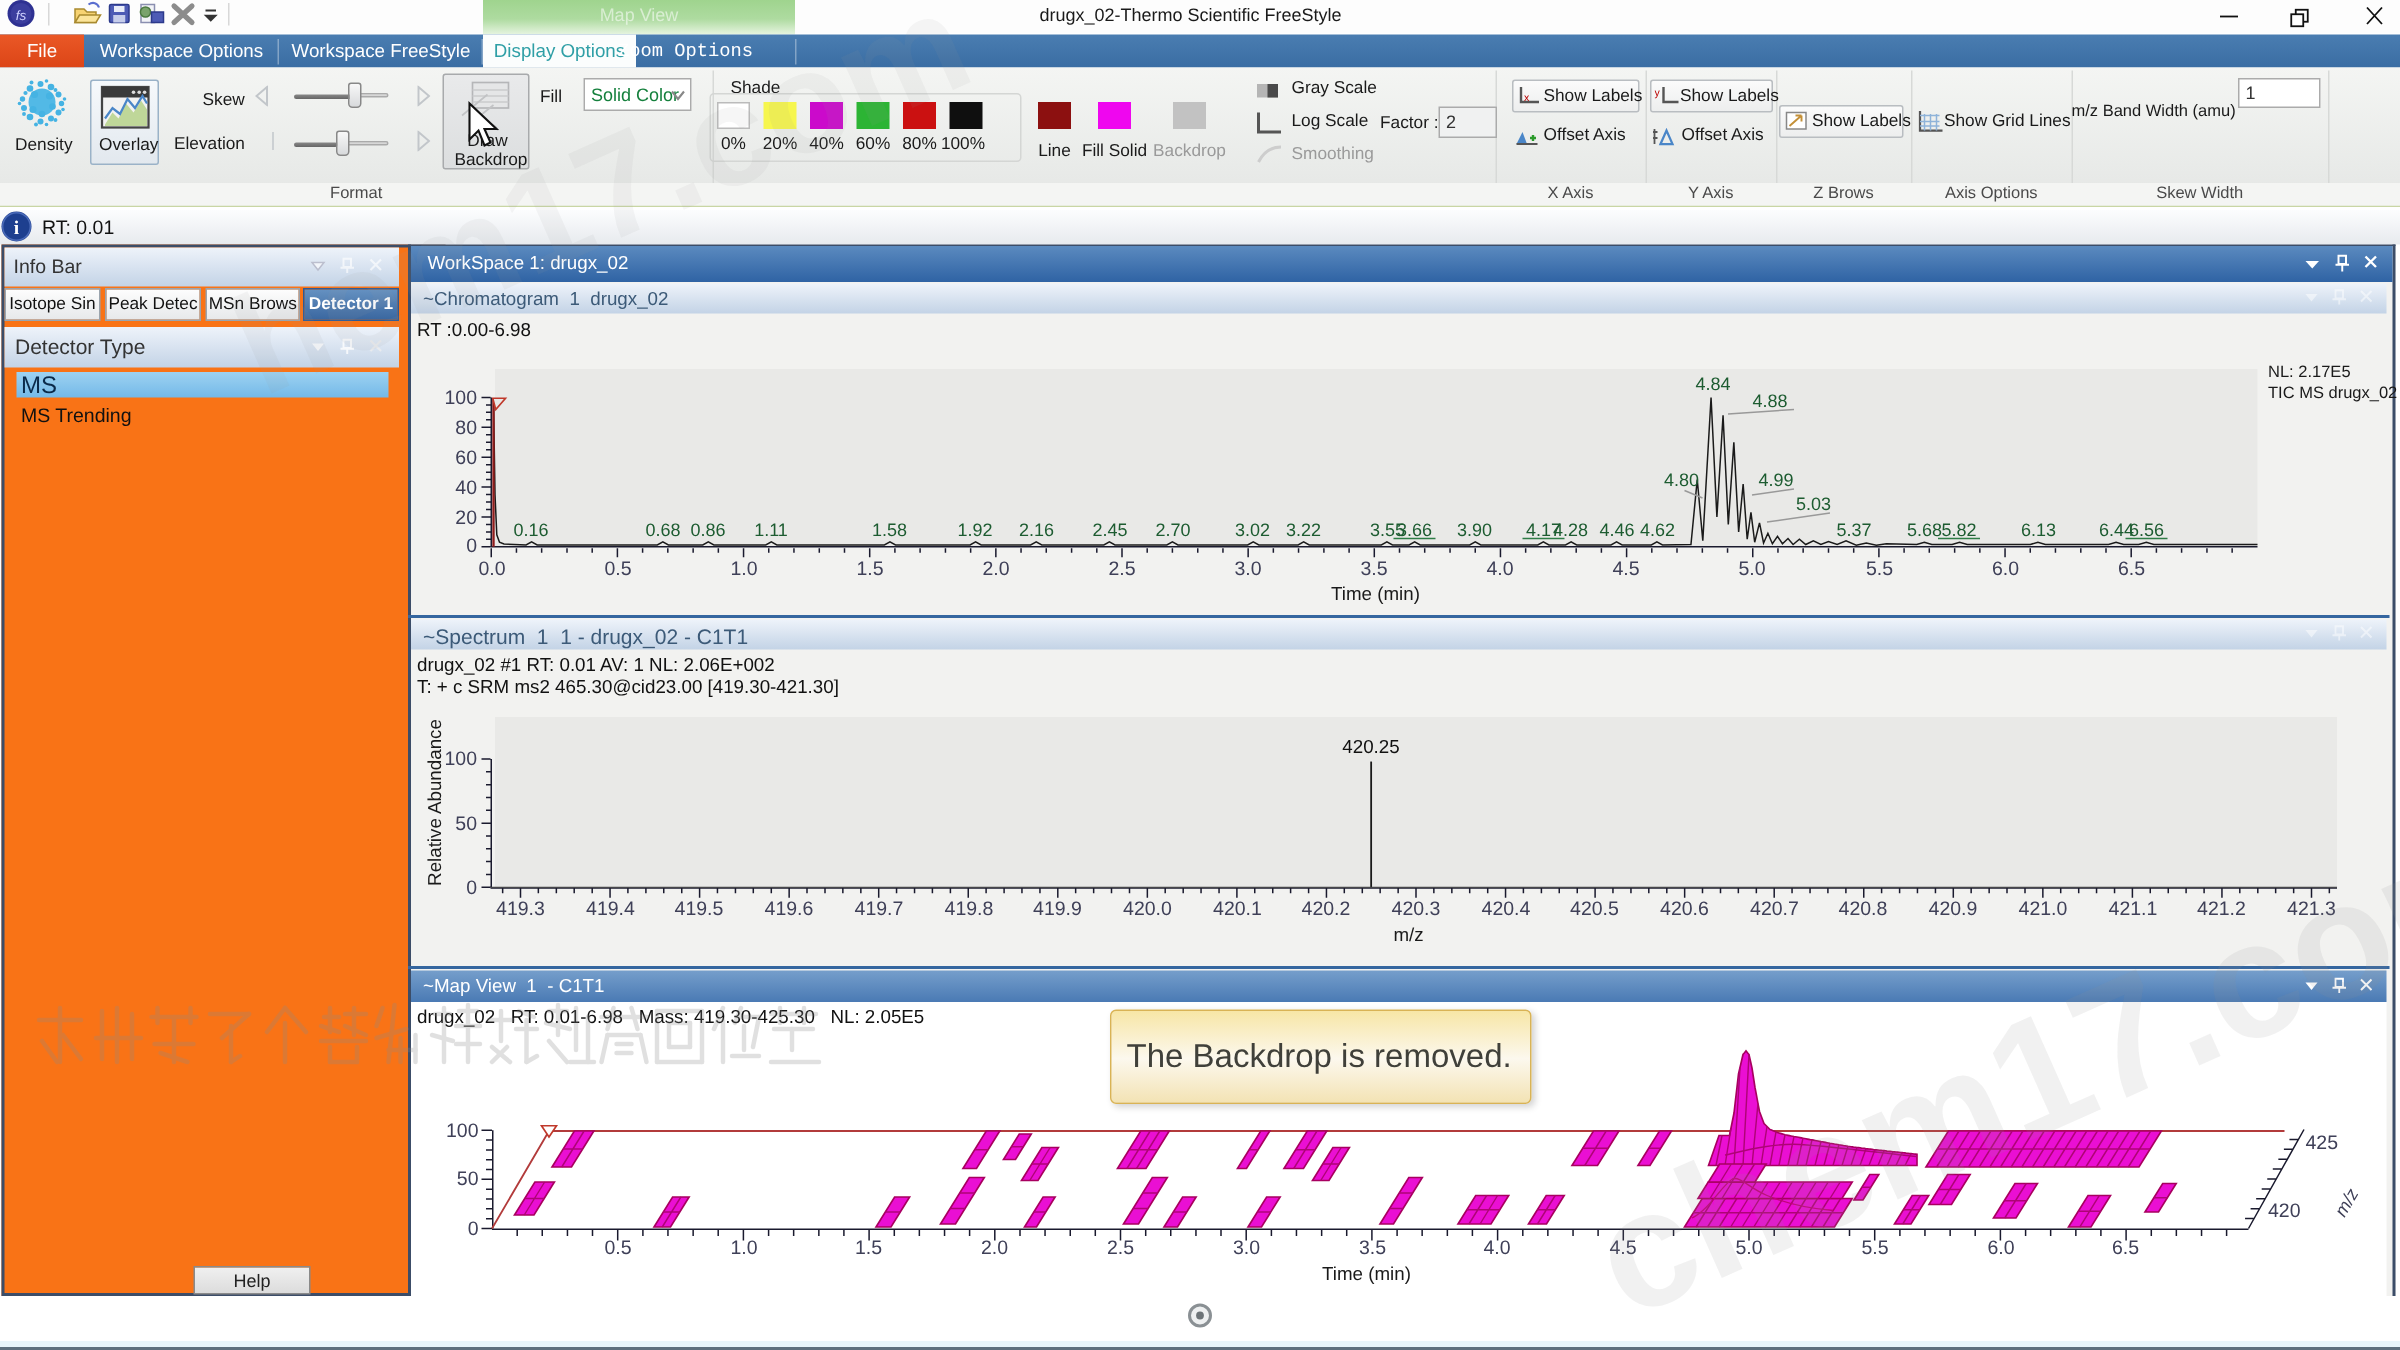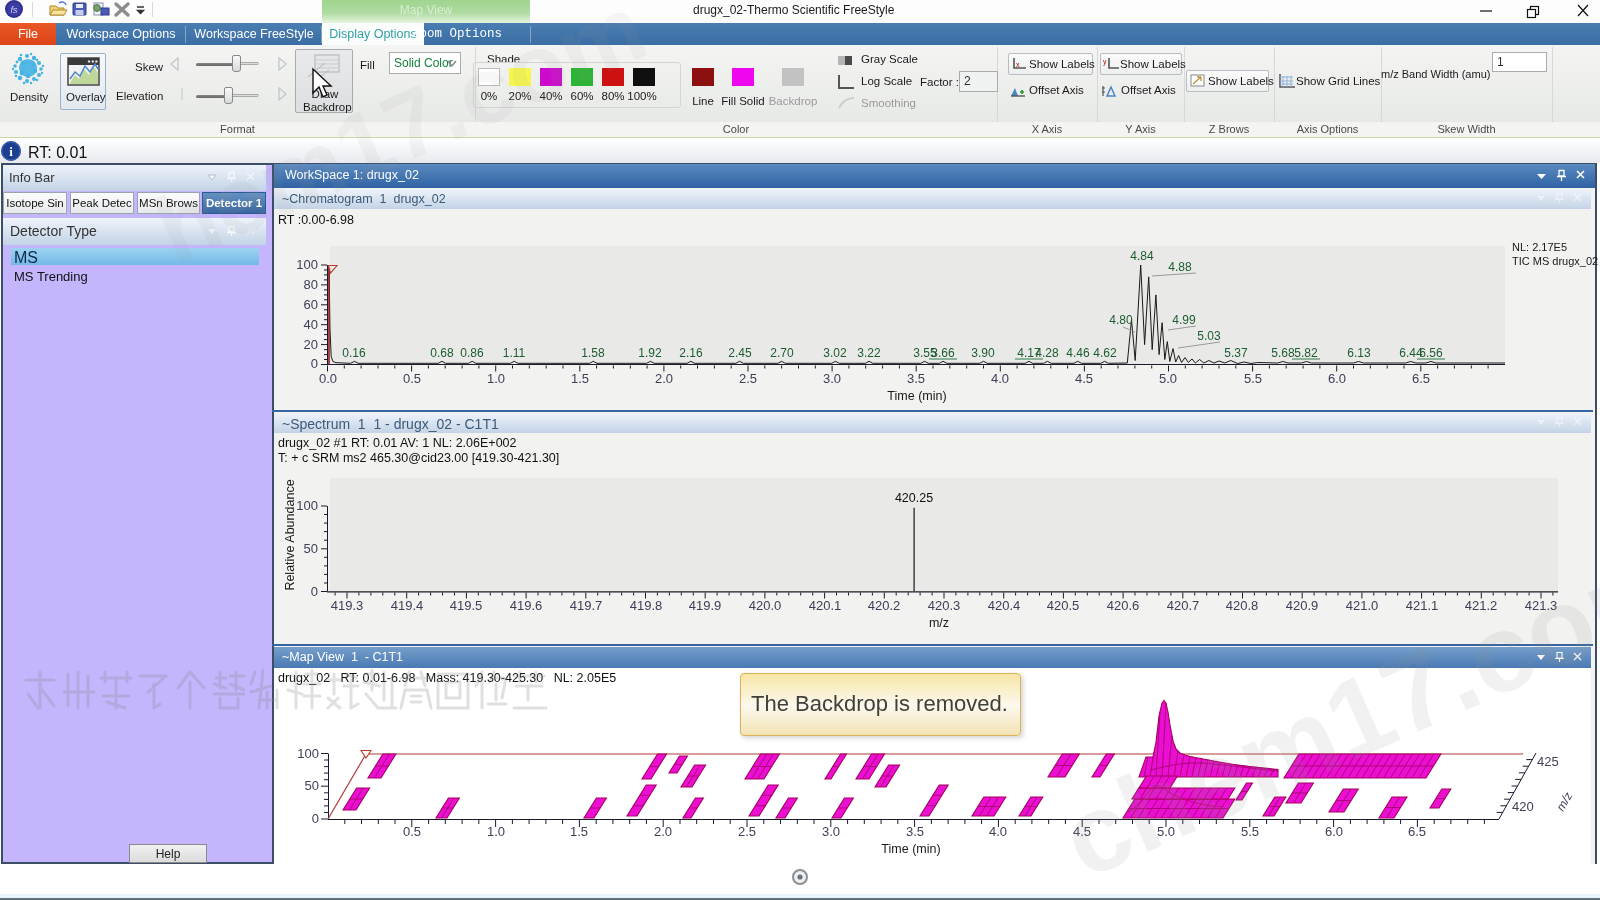--- a/index.html
+++ b/index.html
@@ -273,7 +273,6 @@
   </div>
   <div id="glabels" class="abs">
     <div class="glabel" style="left:0;width:475px">Format</div>
-    <div class="glabel" style="left:475px;width:522px">Color</div>
     <div class="glabel" style="left:997px;width:100px">X Axis</div>
     <div class="glabel" style="left:1097px;width:87px">Y Axis</div>
     <div class="glabel" style="left:1184px;width:90px">Z Brows</div>

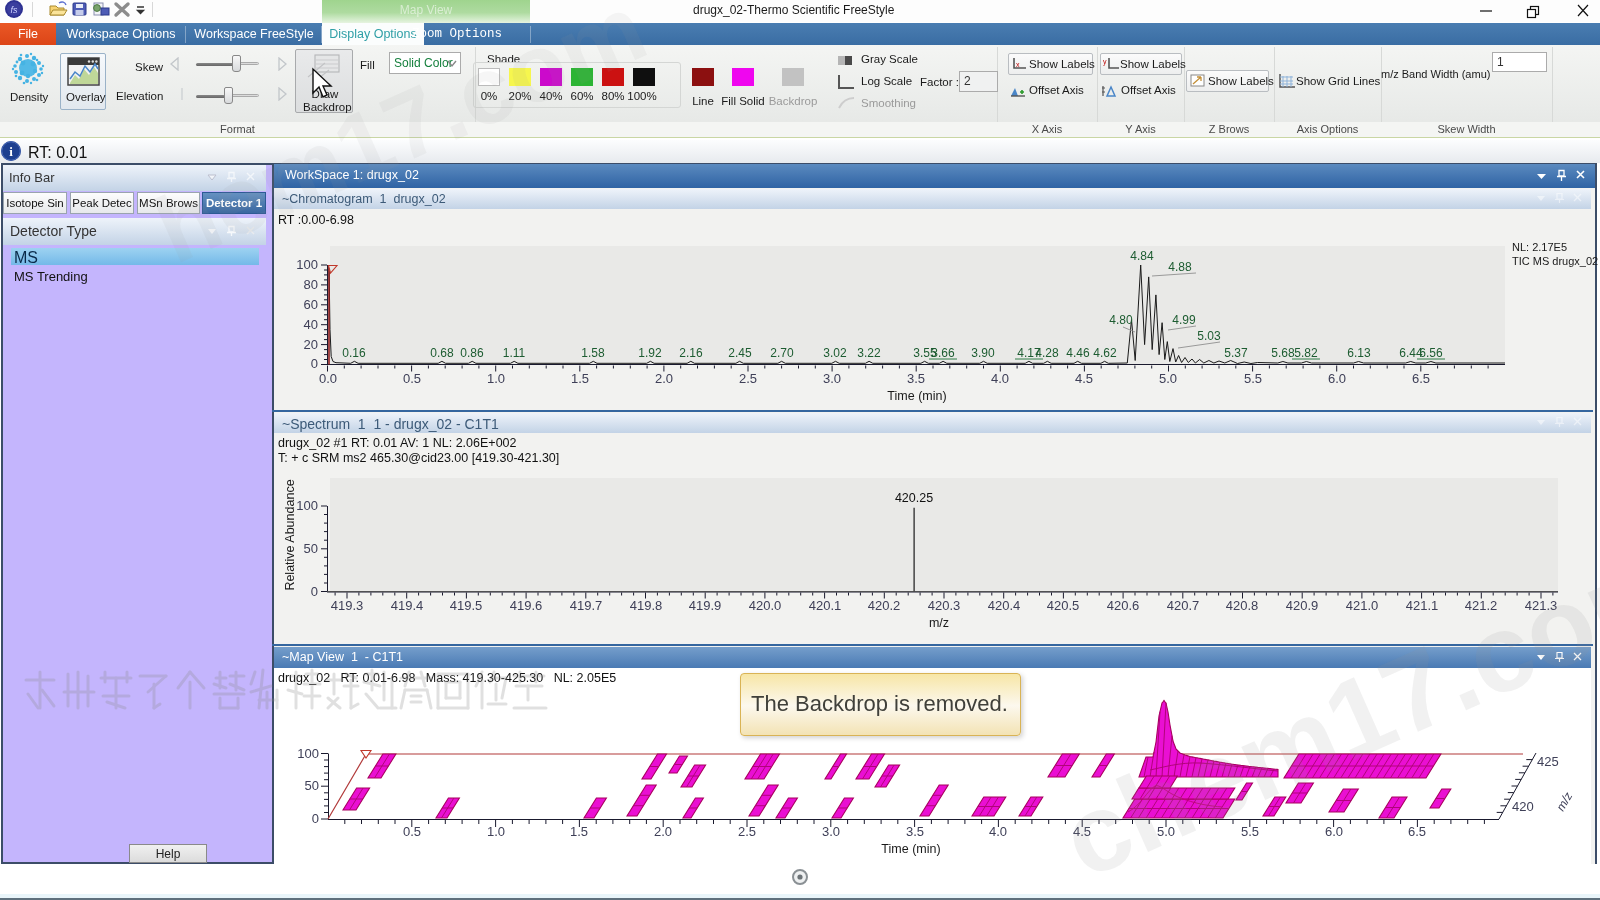--- a/index.html
+++ b/index.html
@@ -286,7 +286,7 @@
         <circle cx="11" cy="11" r="9.2" fill="none" stroke="#4a6ab8" stroke-width="1"></circle>
         <text x="11" y="16" font-size="13" font-family="Liberation Serif,serif" font-weight="bold" fill="#fff" text-anchor="middle">i</text>
       </svg>
-    <div class="abs" style="left:28px;top:4px;font-size:16px;color:#111">RT: 0.01</div>
+    <div class="abs" style="left:28px;top:4px;font-size:13px;color:#111">RT: 0.01</div>
   </div>
 
   <div id="leftpanel" class="abs">

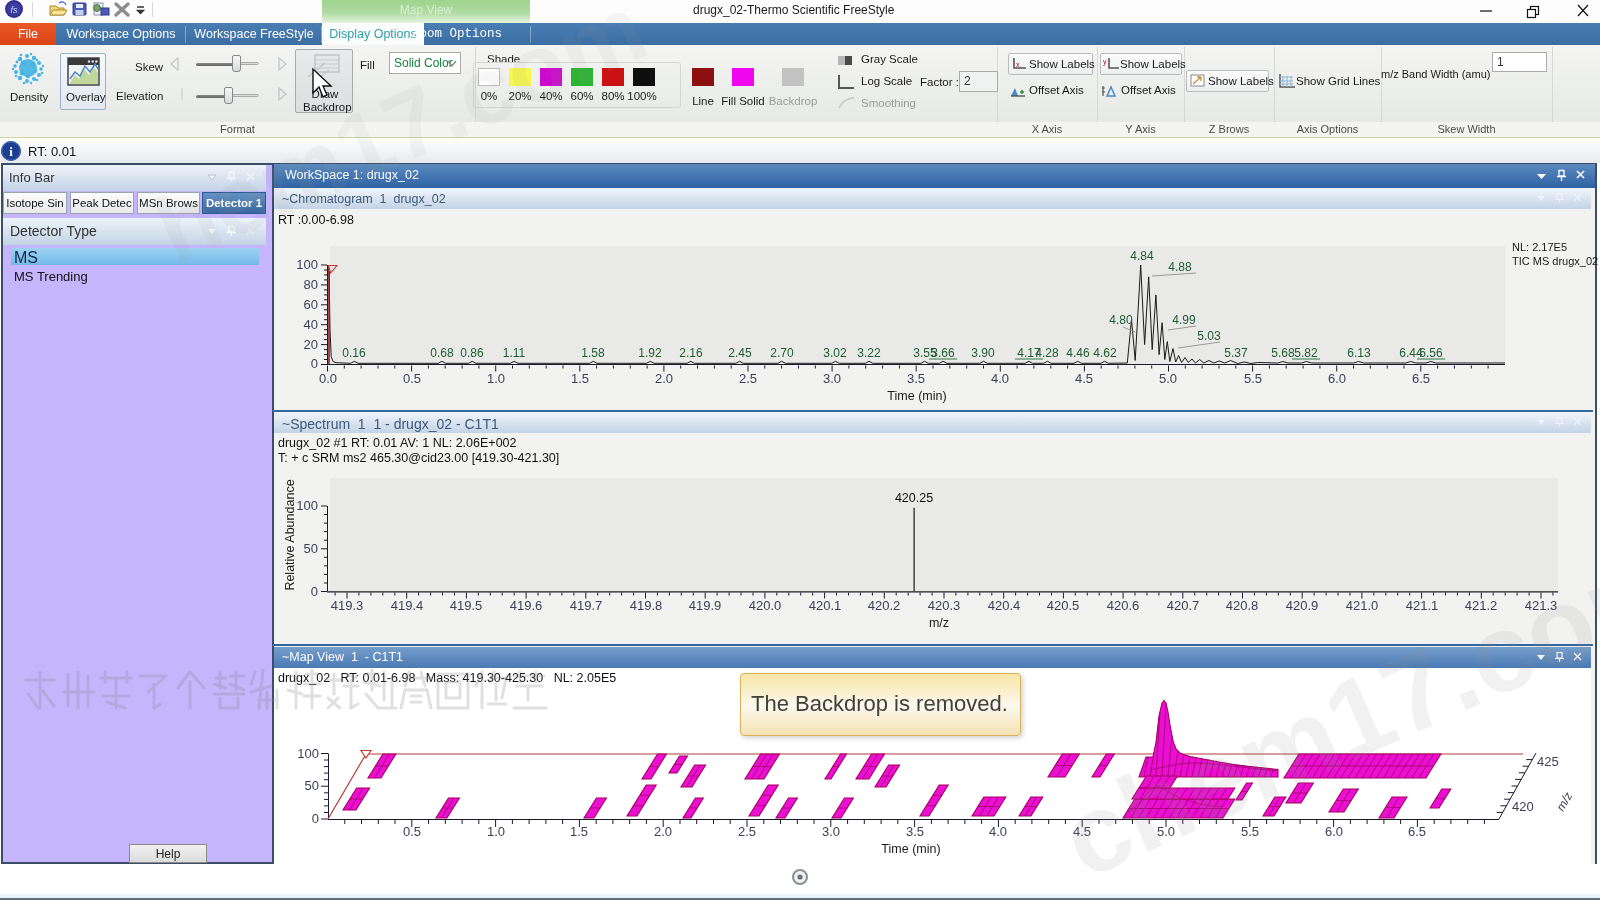--- a/index.html
+++ b/index.html
@@ -38,7 +38,7 @@
 
 #rtbar { left:0; top:139px; width:1600px; height:24px; background:linear-gradient(#fcfdfe,#e7eaee); border-top:1px solid #fff; }
 
-#leftpanel { left:1px; top:163px; width:296px; height:701px; background:#c4b5fd; border:2px solid #3c4d68;padding-left:38px; }
+#leftpanel { left:1px; top:163px; width:296px; height:701px; background:#f97316; border:2px solid #3c4d68;padding-left:38px; }
 #mainpanel { left:272px; top:163px; width:1325px; height:731px; background:#f2f2f0; }
 .phead-dark { background:linear-gradient(#5b8abf,#2f63a4); color:#fff; }
 .phead-mid { background:linear-gradient(#759ecb,#4a7ab4); color:#fff; }

